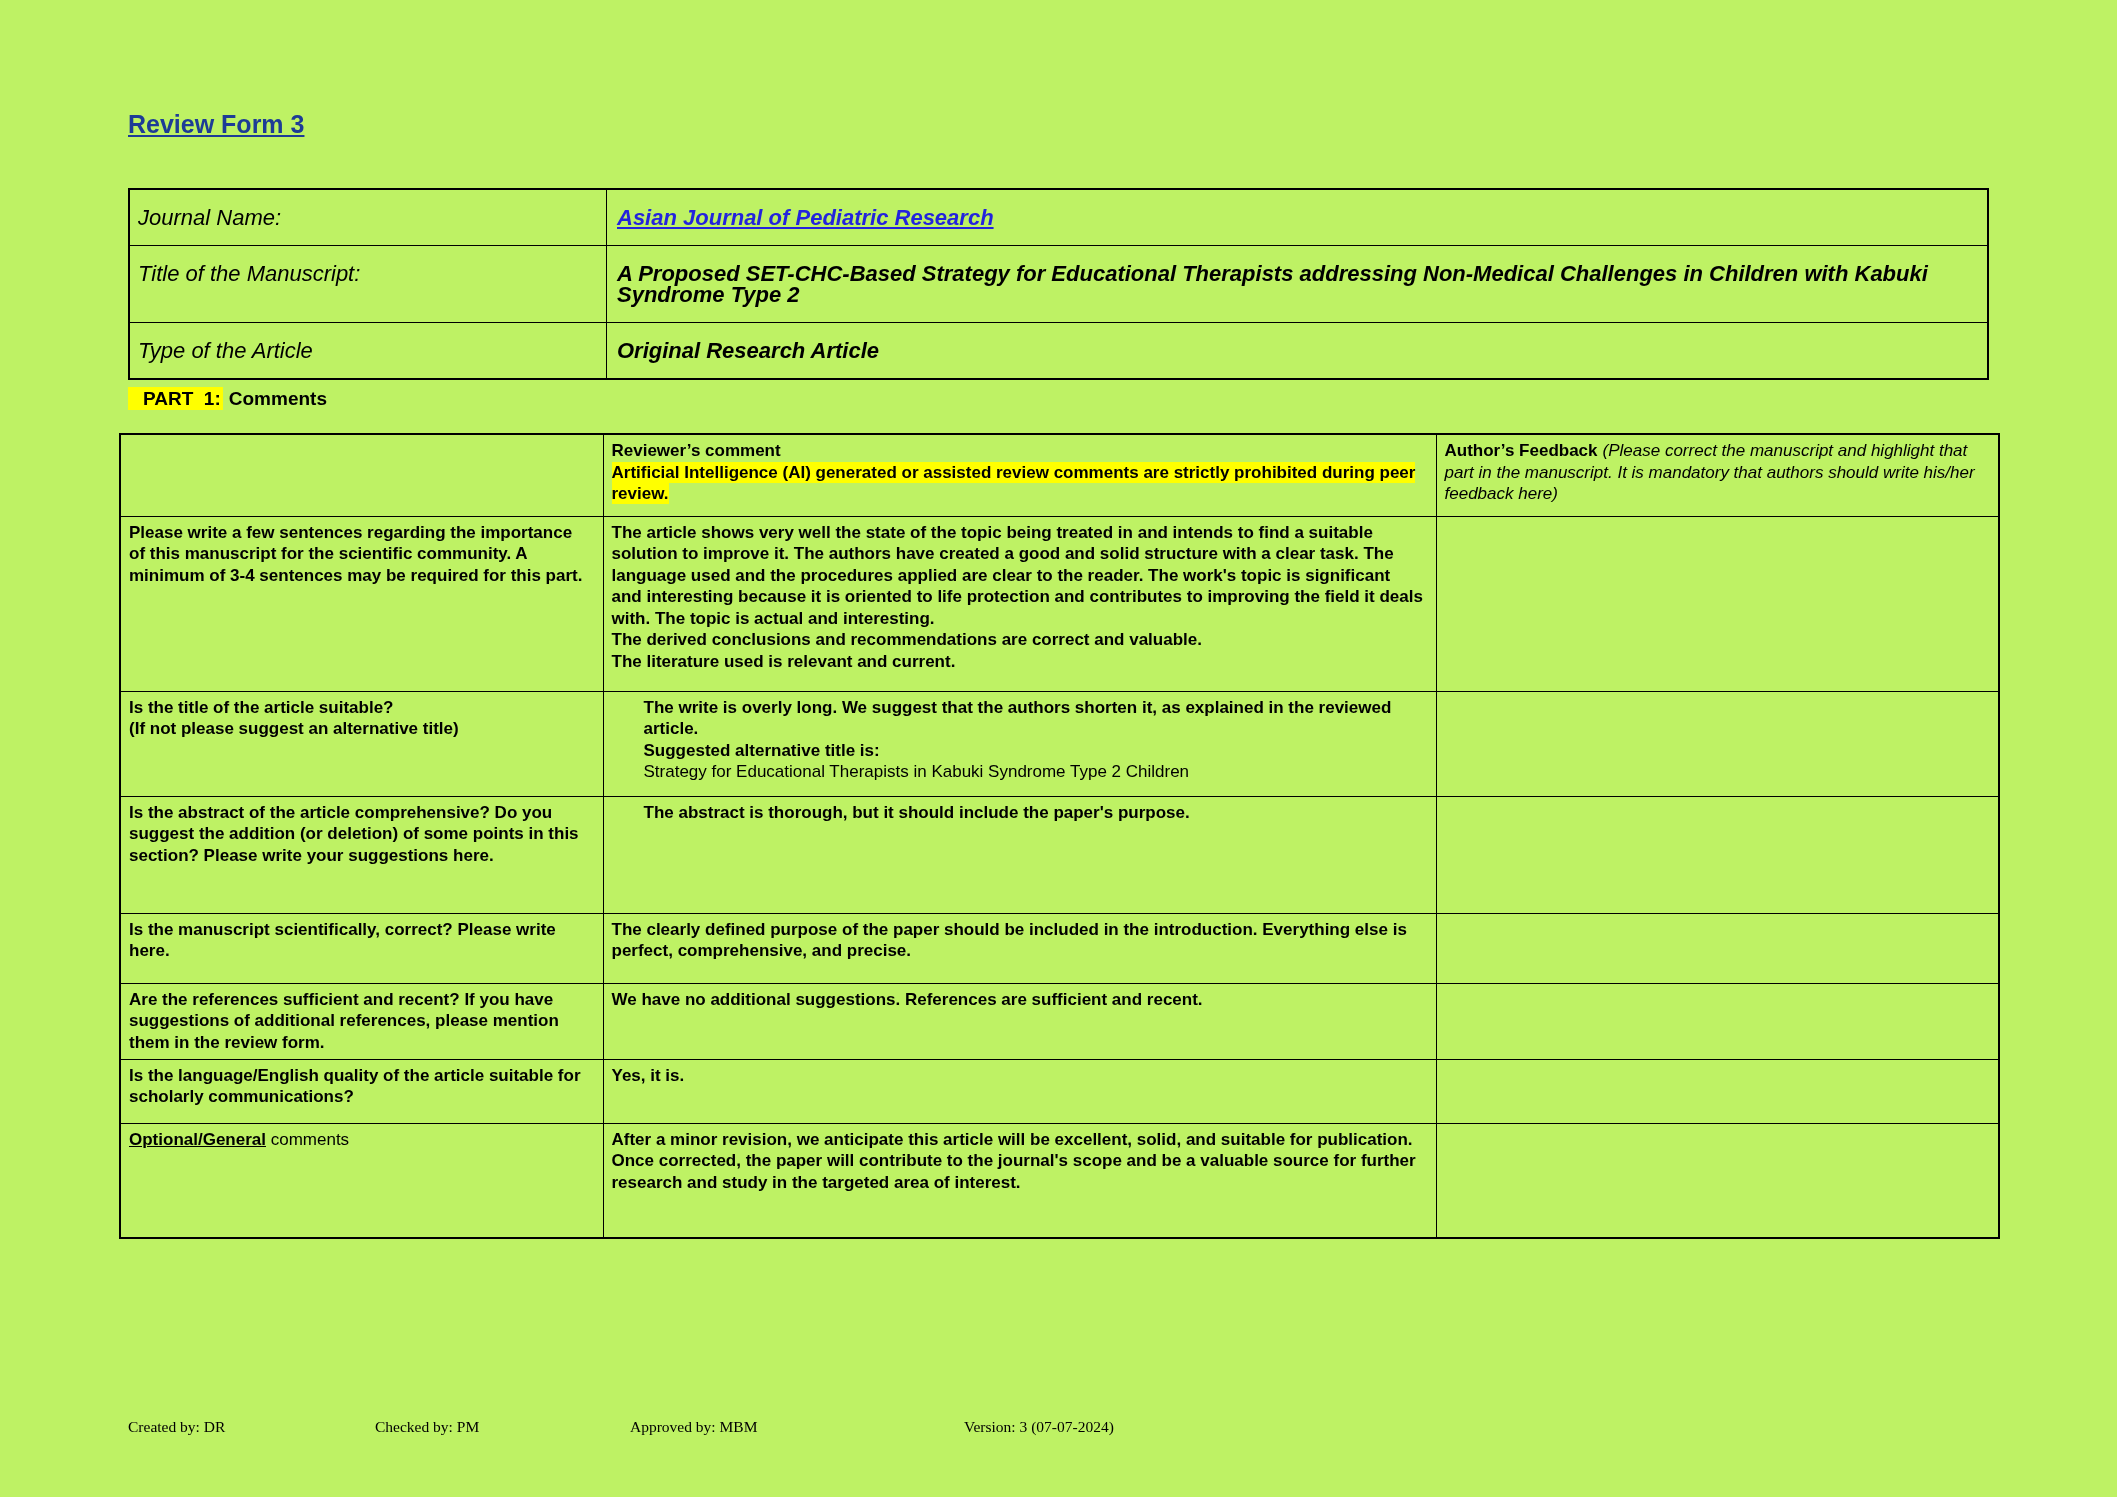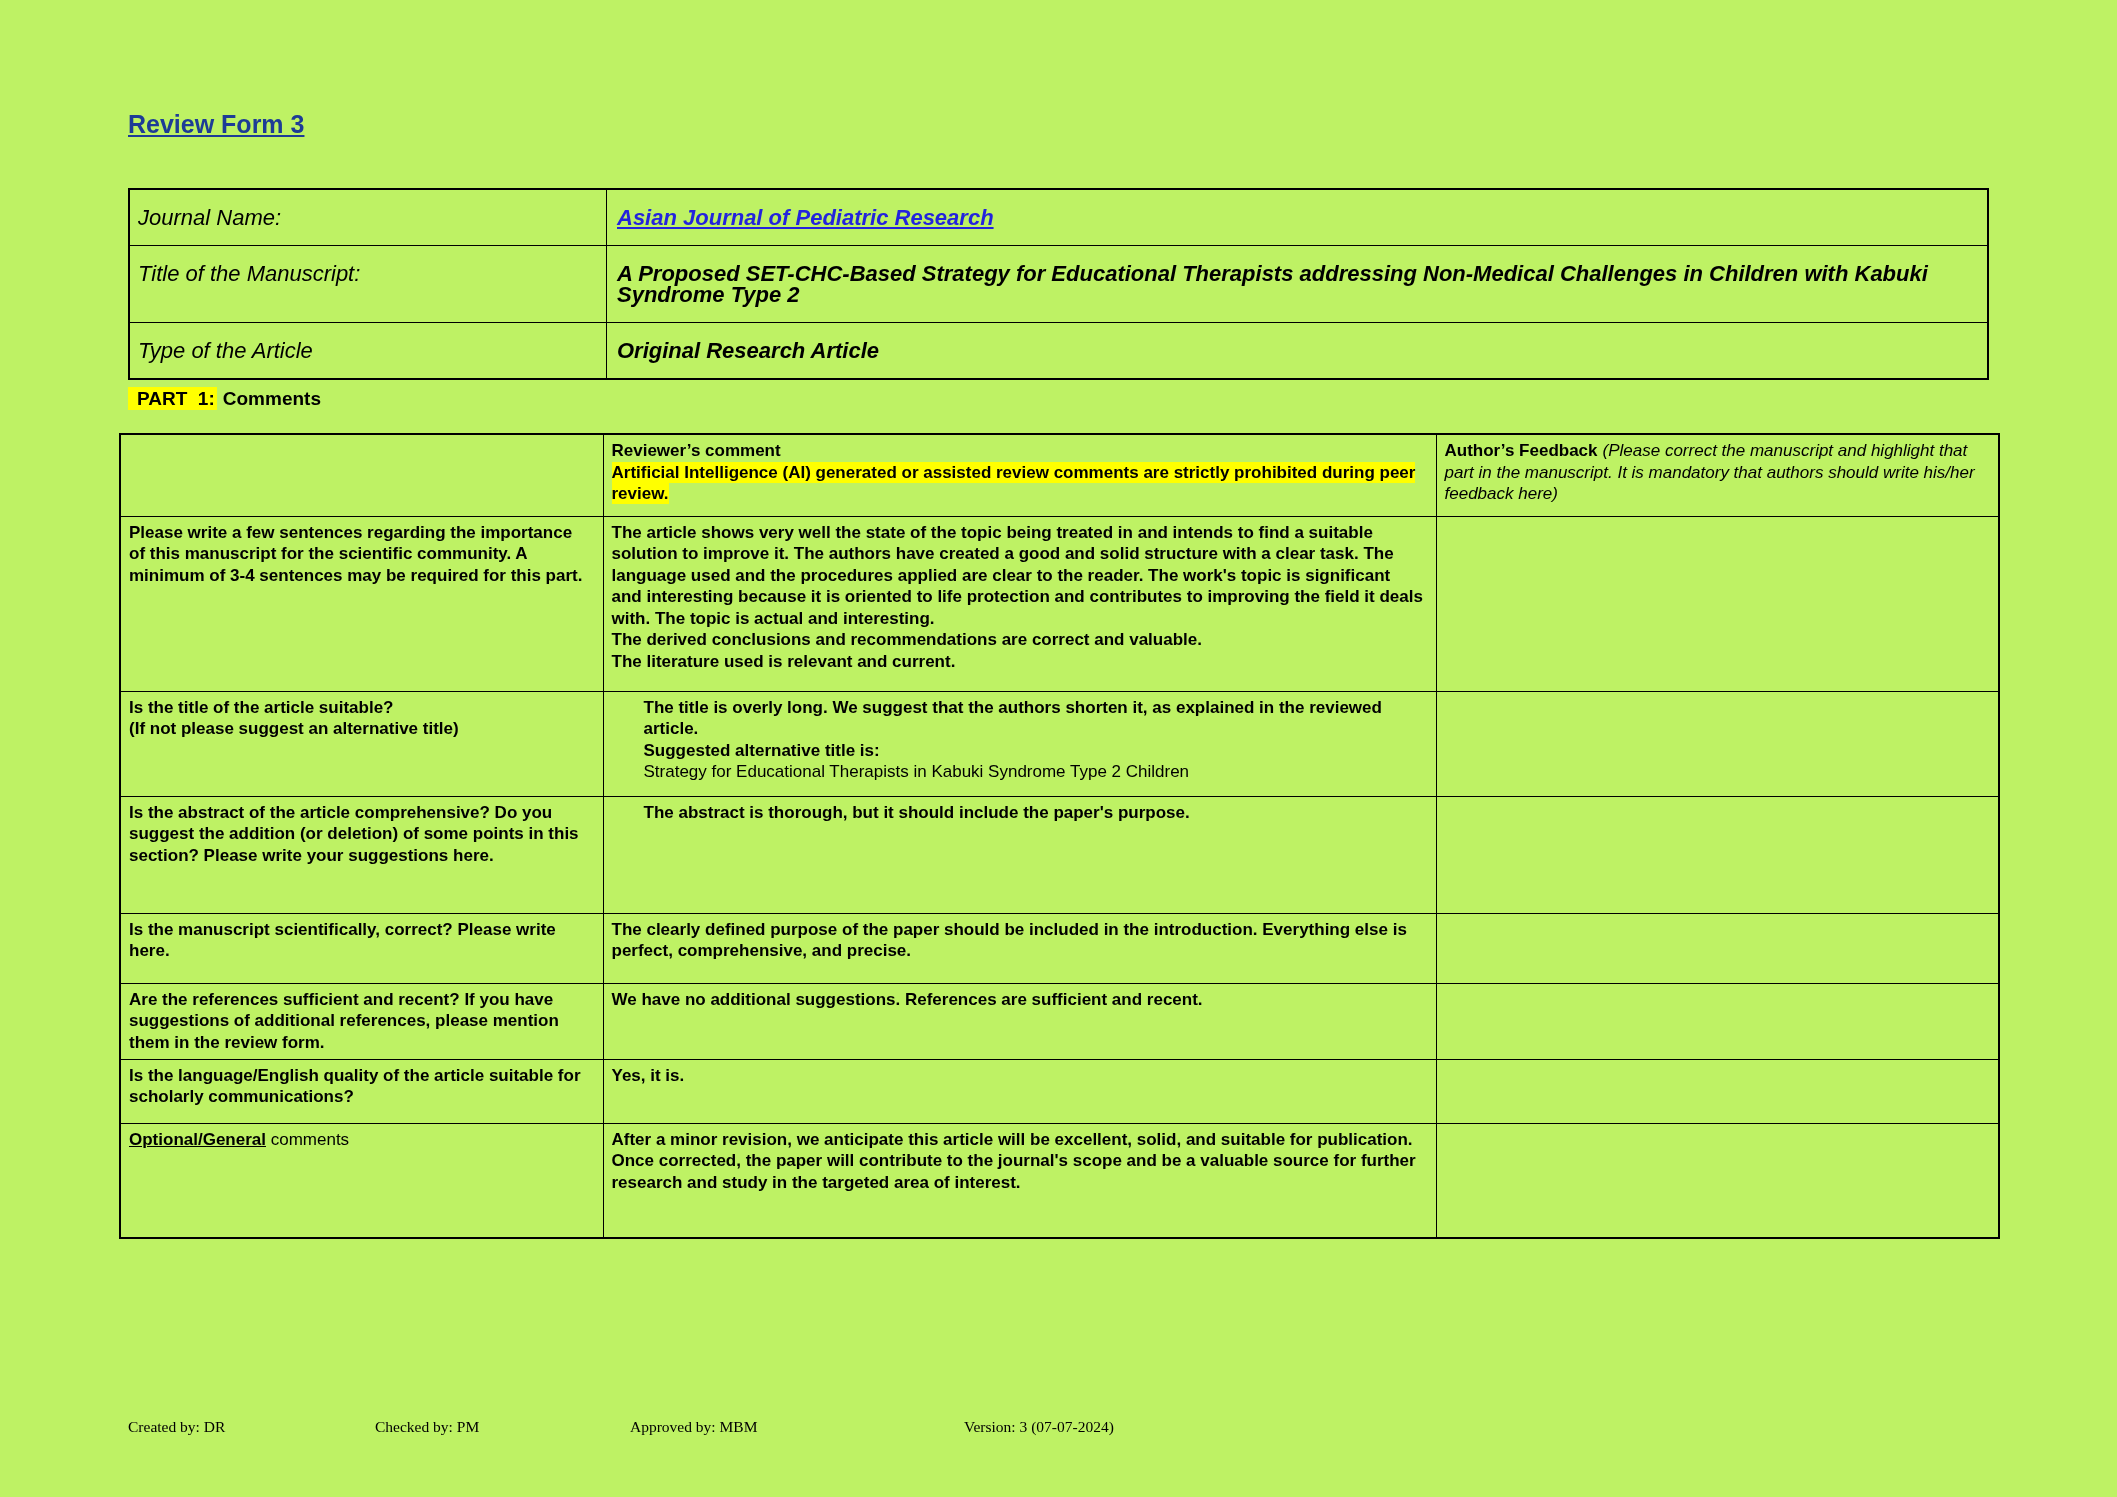--- a/index.html
+++ b/index.html
@@ -37,7 +37,7 @@
   
   .part-heading { position:absolute; left:128px; top:388px; font-size:19px; font-weight:bold; }
   .hl { background:var(--hl,#ffff00); }
-  .part-heading .hl { white-space:pre-wrap; padding:1px 2px 1px 9px; }
+  .part-heading .hl { white-space:pre-wrap; padding:1px 2px 1px 15px; }
   .part-heading .rest { margin-left:6px; }
 
   

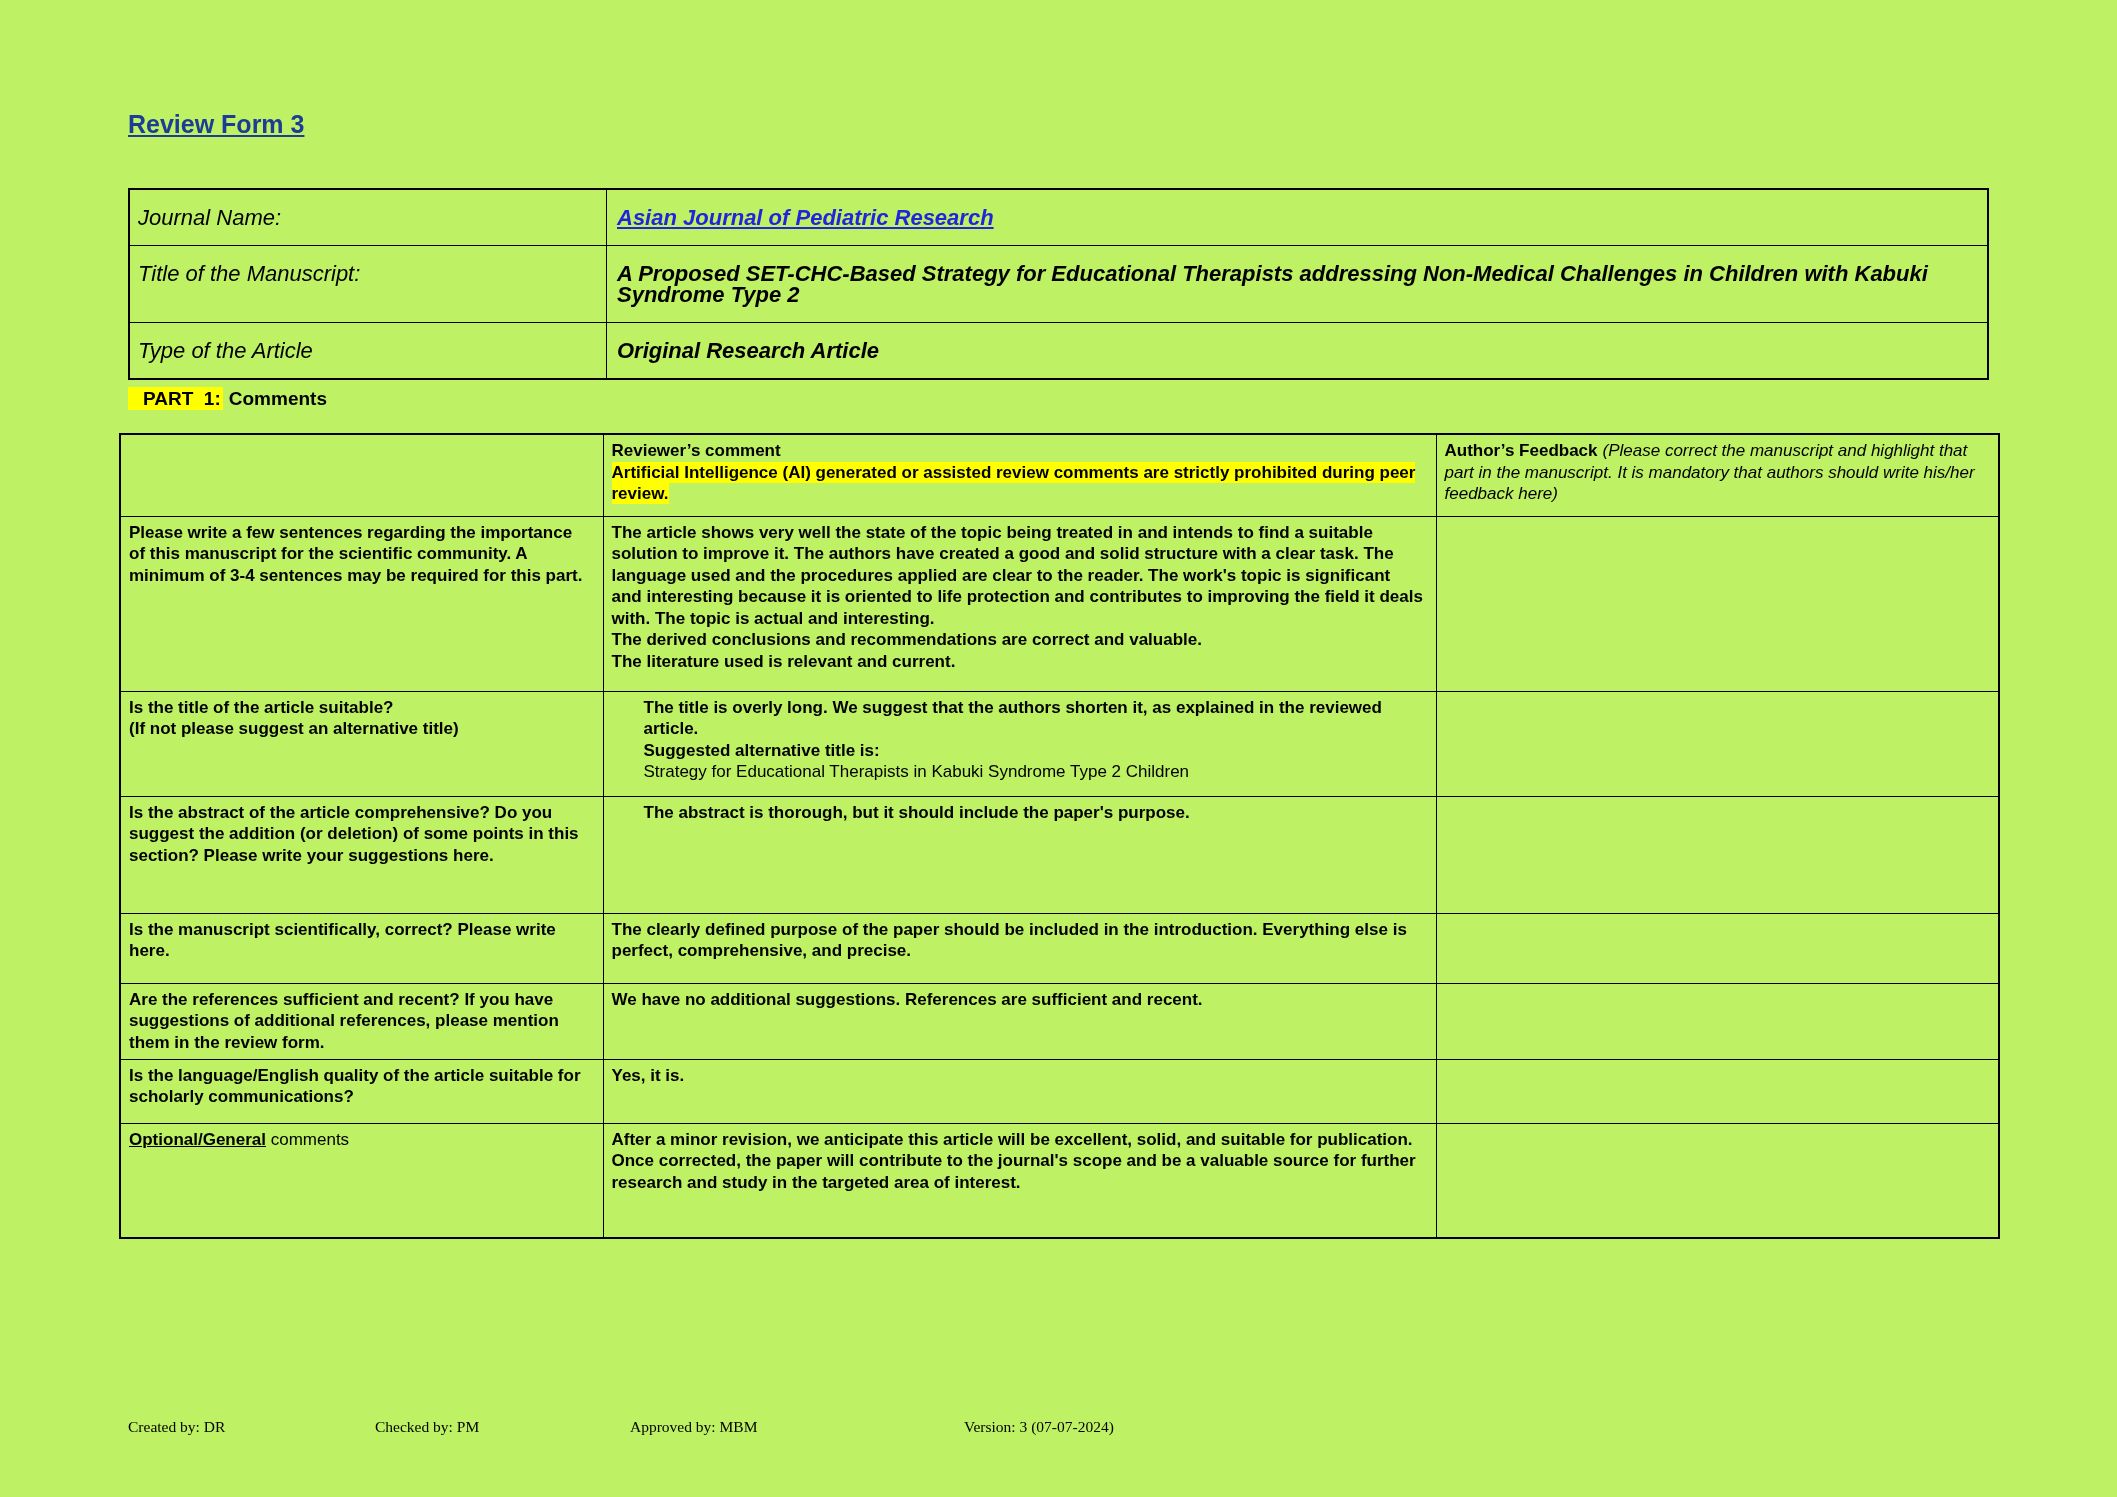--- a/index.html
+++ b/index.html
@@ -142,7 +142,7 @@
             <div>(If not please suggest an alternative title)</div>
           </td>
           <td class="c-cell indented">
-            <div>The title is overly long. We suggest that the authors shorten it, as explained in the reviewed article.</div>
+            <div>The write is overly long. We suggest that the authors shorten it, as explained in the reviewed article.</div>
             <div>Suggested alternative title is:</div>
             <div class="plain">Strategy for Educational Therapists in Kabuki Syndrome Type 2 Children</div>
           </td>

